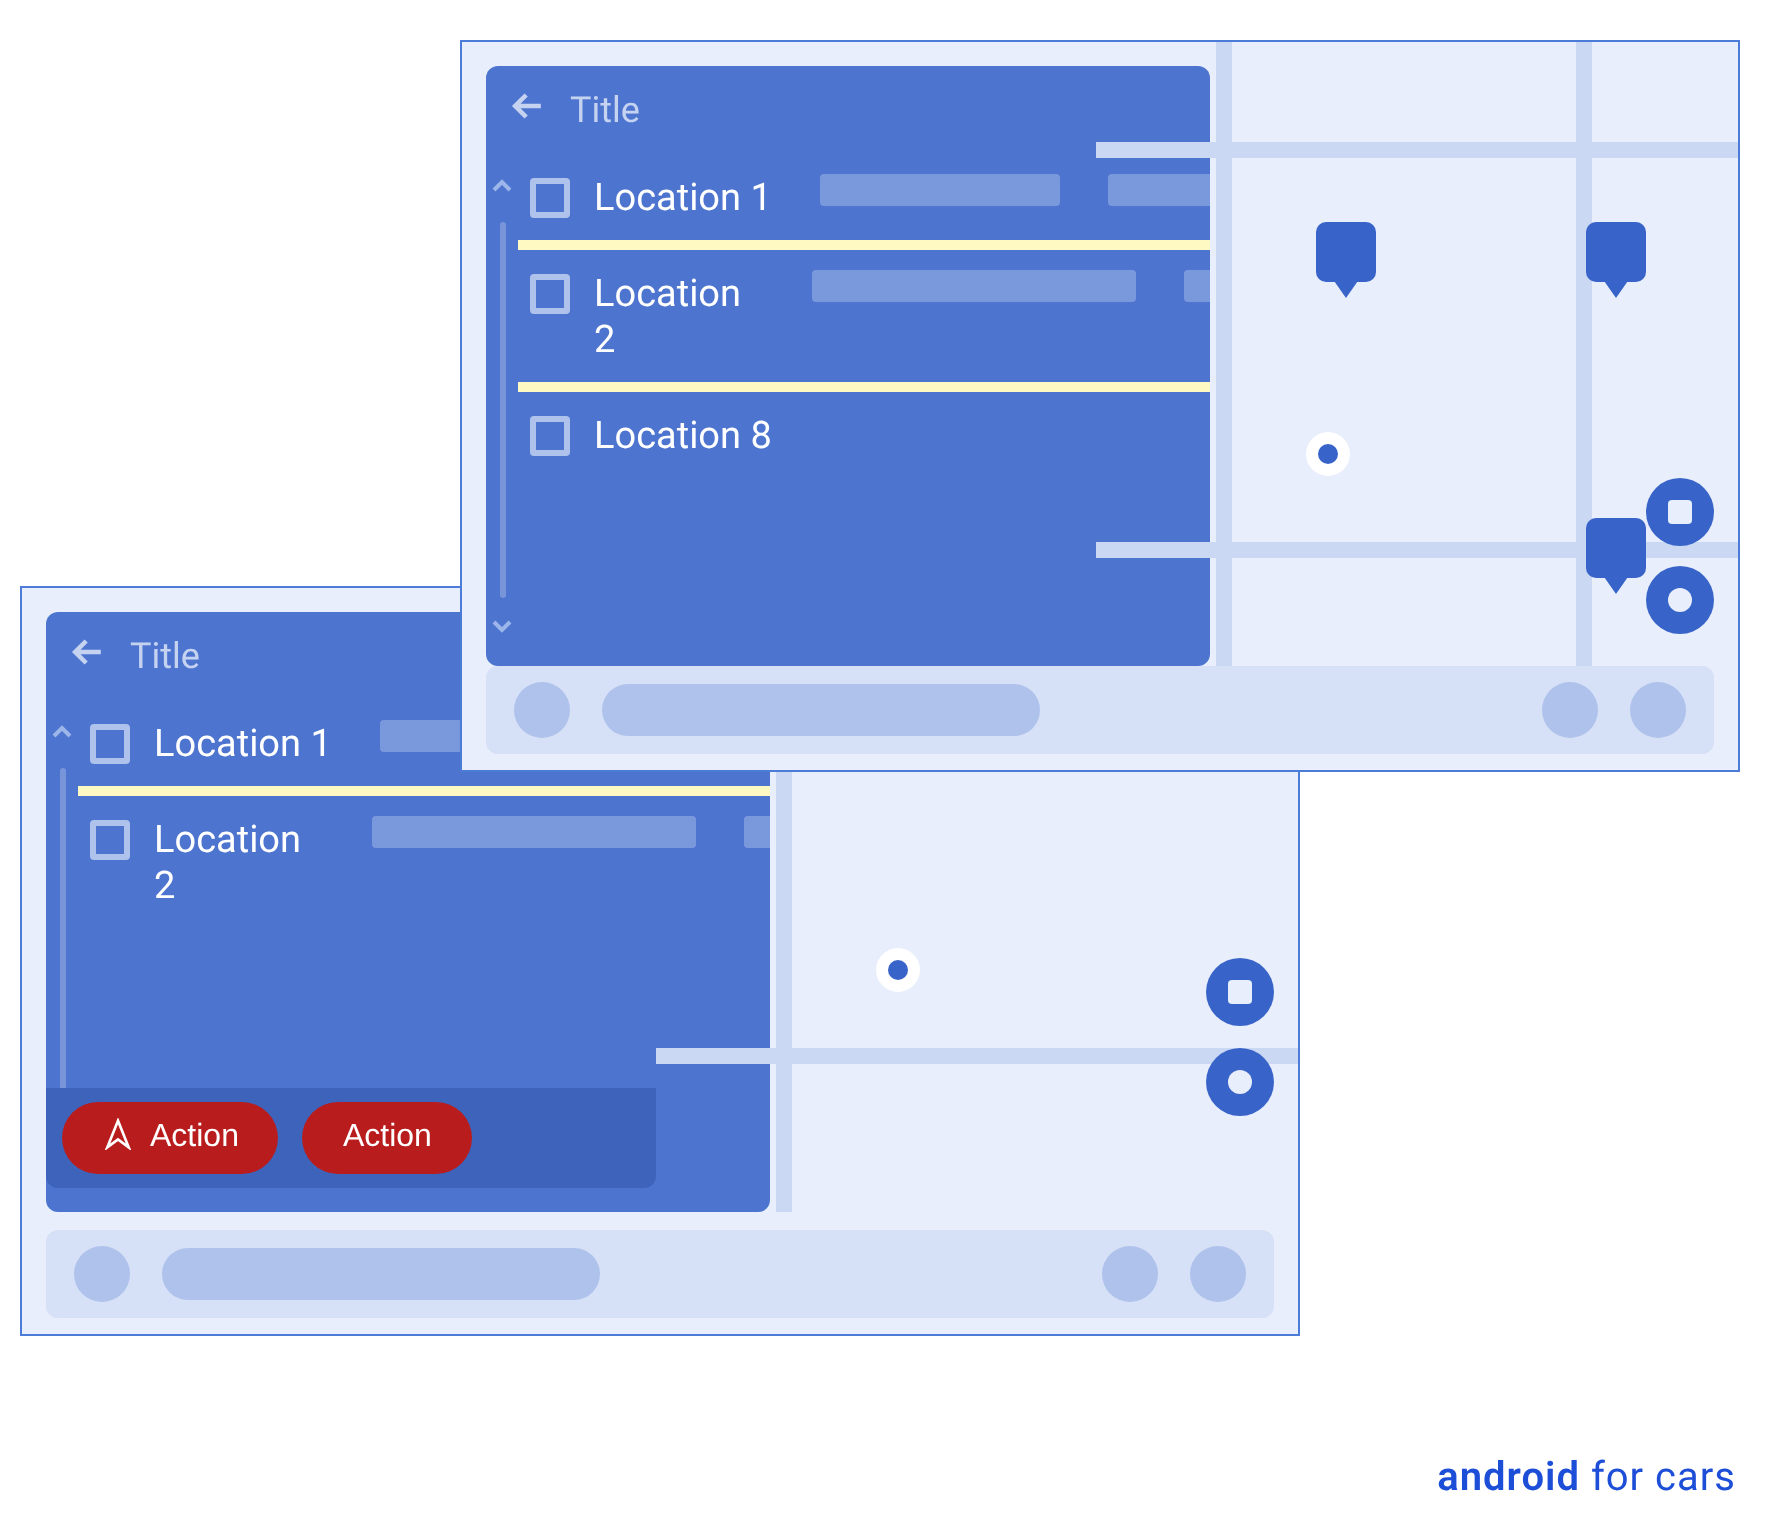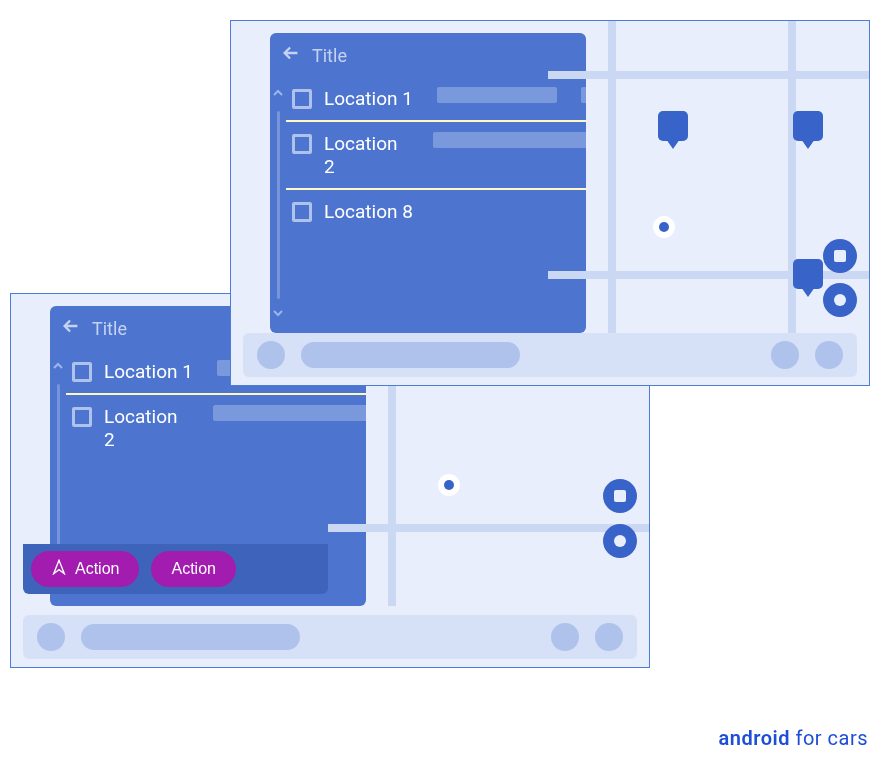--- a/index.html
+++ b/index.html
@@ -39,12 +39,11 @@
       position: absolute;
       left: 12px;
       top: 12px;
-      width: 316px;
+      width: 362px;
       height: 300px;
       background: #4d74cf;
       border-radius: 6px;
       overflow: hidden;
-      margin-left: 27px;
     }
     .panel-header {
       height: 44px;

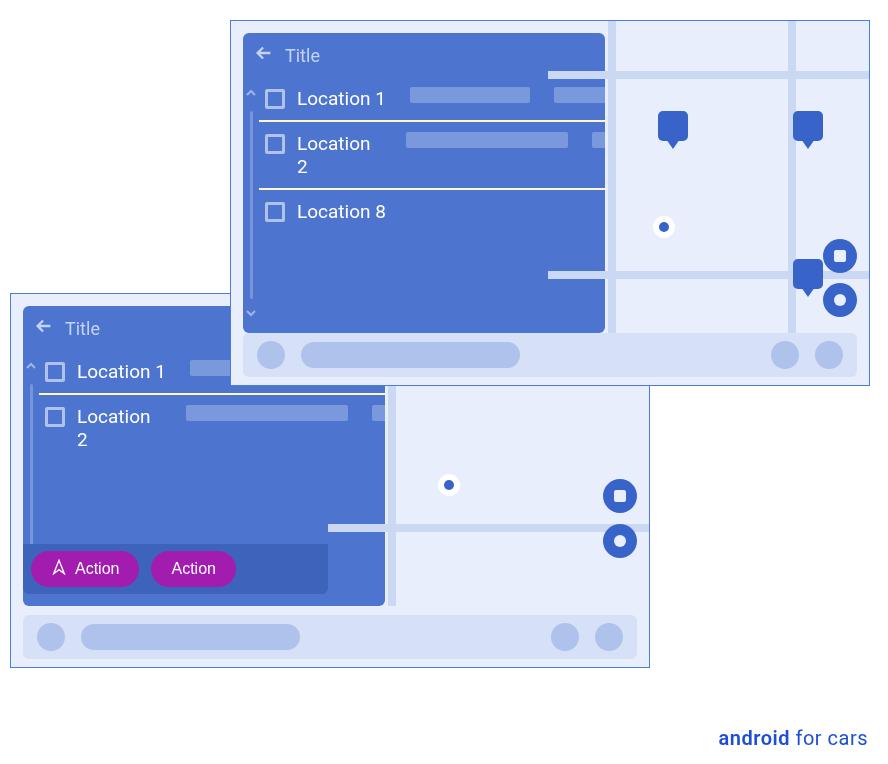--- a/index.html
+++ b/index.html
@@ -86,7 +86,7 @@
       flex-direction: column;
     }
     .list-item {
-      border-top: 2px solid #fef9c3;
+      border-top: 5px solid #fef9c3;
       padding: 10px 12px 10px 6px;
       display: flex;
       gap: 12px;

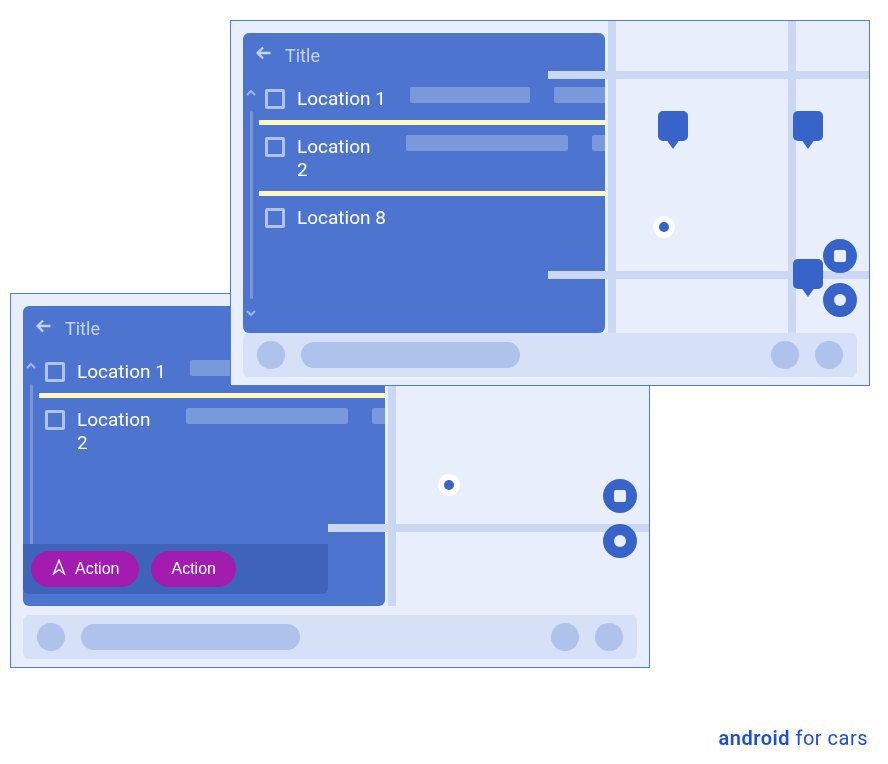--- a/index.html
+++ b/index.html
@@ -133,7 +133,7 @@
       border-bottom-right-radius: 6px;
     }
     .action-btn {
-      background: #a21caf;
+      background: #b91c1c;
       color: #ffffff;
       border: none;
       height: 36px;

